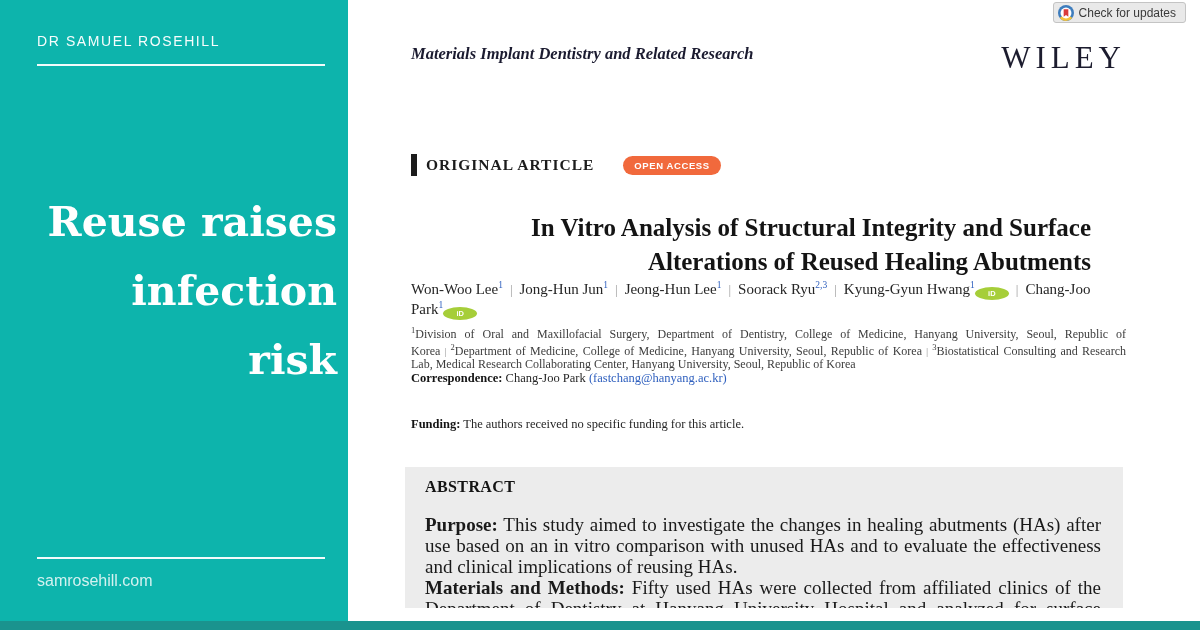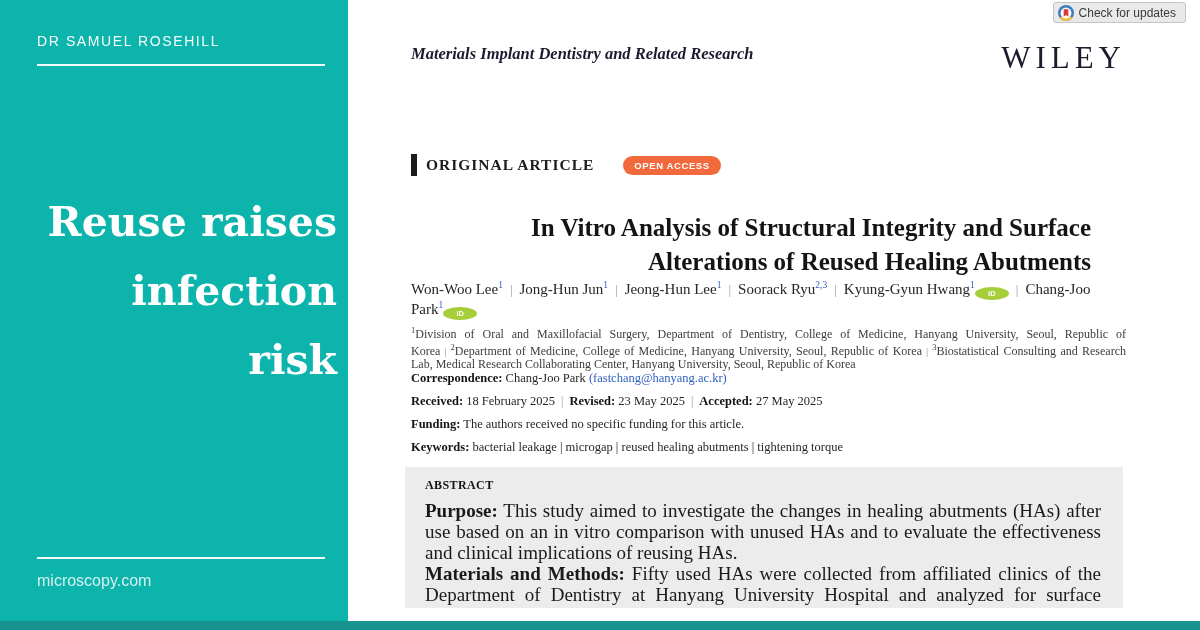--- a/index.html
+++ b/index.html
@@ -120,9 +120,6 @@
       <b>Correspondence:</b> <span>Chang-Joo Park</span> <span class="corr-email">(fastchang@hanyang.ac.kr)</span>
     </p>
 
-    <p class="meta-line dates-line">
-      <b>Received:</b> <span>18 February 2025</span><span class="pipe">|</span><b>Revised:</b> <span>23 May 2025</span><span class="pipe">|</span><b>Accepted:</b> <span>27 May 2025</span>
-    </p>
 
     <p class="meta-line funding-line">
       <b>Funding:</b> <span>The authors received no specific funding for this article.</span>

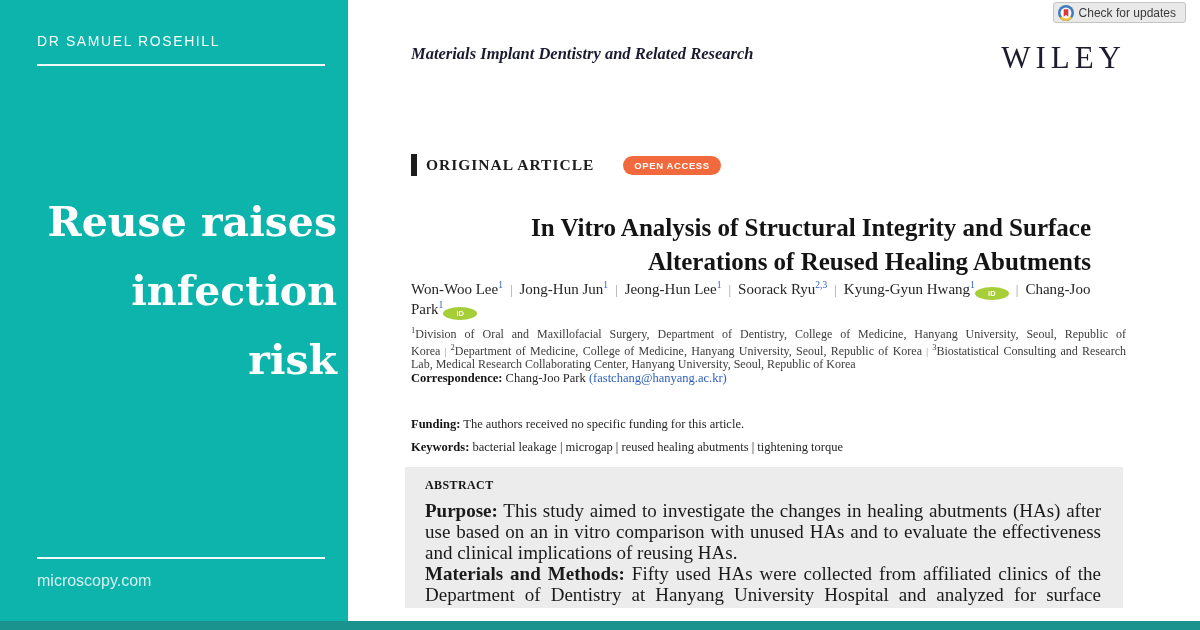--- a/index.html
+++ b/index.html
@@ -125,9 +125,6 @@
       <b>Funding:</b> <span>The authors received no specific funding for this article.</span>
     </p>
 
-    <p class="meta-line keywords-line">
-      <b>Keywords:</b> <span>bacterial leakage | microgap | reused healing abutments | tightening torque</span>
-    </p>
 
     <section class="abstract-box">
       <div class="abstract-heading">ABSTRACT</div>

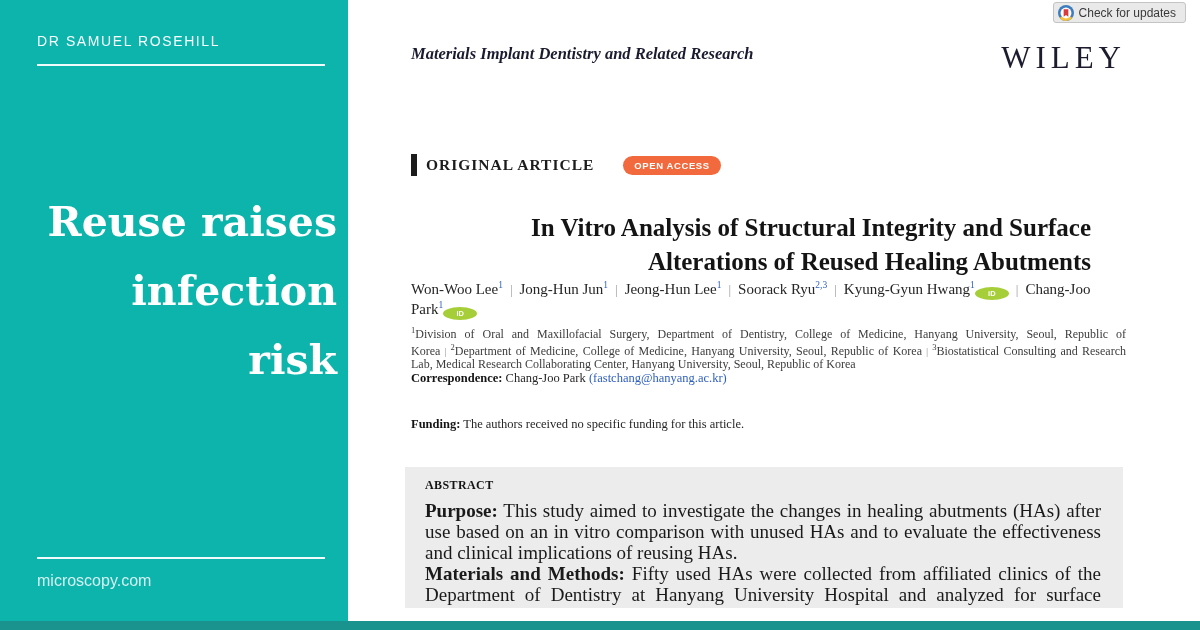--- a/index.html
+++ b/index.html
@@ -67,7 +67,7 @@
 
   .abstract-box { position: absolute; left: 57px; top: 467px; width: 718px; height: 141px; background: #ececec;
                   padding: 11px 22px 0 20px; overflow: hidden; }
-  .abstract-heading { font-weight: 700; font-size: 12px; letter-spacing: 0.4px; color: #141414; margin-bottom: 7px; }
+  .abstract-heading { font-weight: 700; font-size: 16px; letter-spacing: 0.4px; color: #141414; margin-bottom: 18px; }
   .abstract-box p { font-size: 19px; line-height: 21px; text-align: justify; color: #1a1a1a; }
 </style>
 </head>

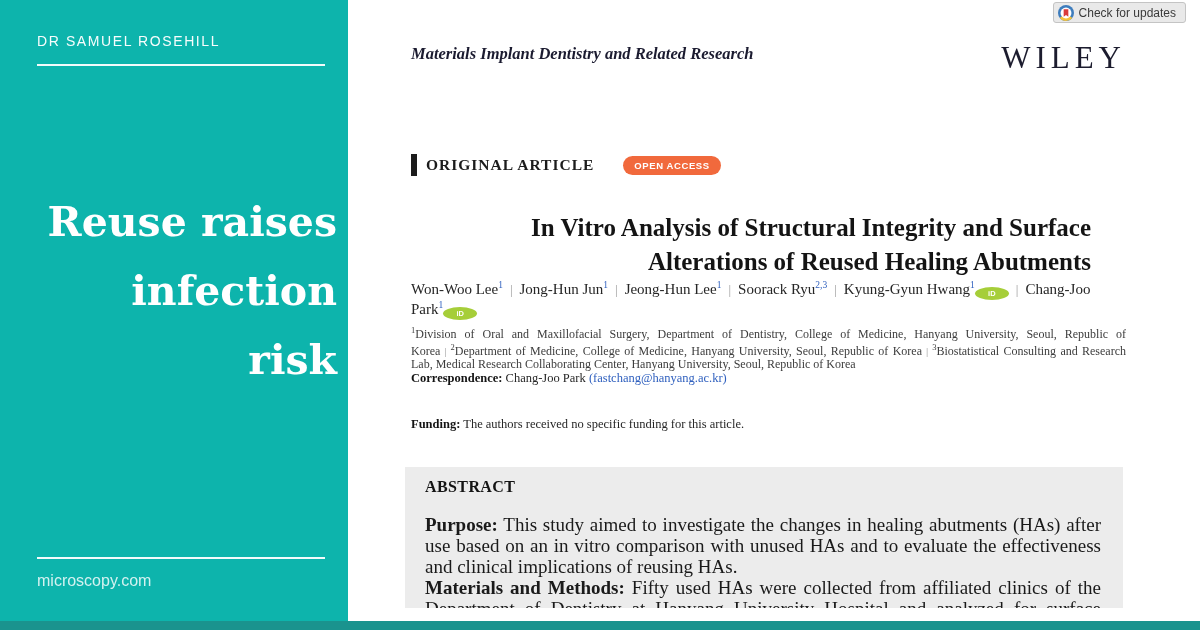--- a/index.html
+++ b/index.html
@@ -80,7 +80,7 @@
     <div class="lp-rule-top"></div>
     <h1 class="lp-headline">Reuse raises infection risk</h1>
     <div class="lp-rule-bottom"></div>
-    <div class="lp-site">microscopy.com</div>
+    <div class="lp-site">samrosehill.com</div>
   </aside>
 
   <main class="paper-page">

